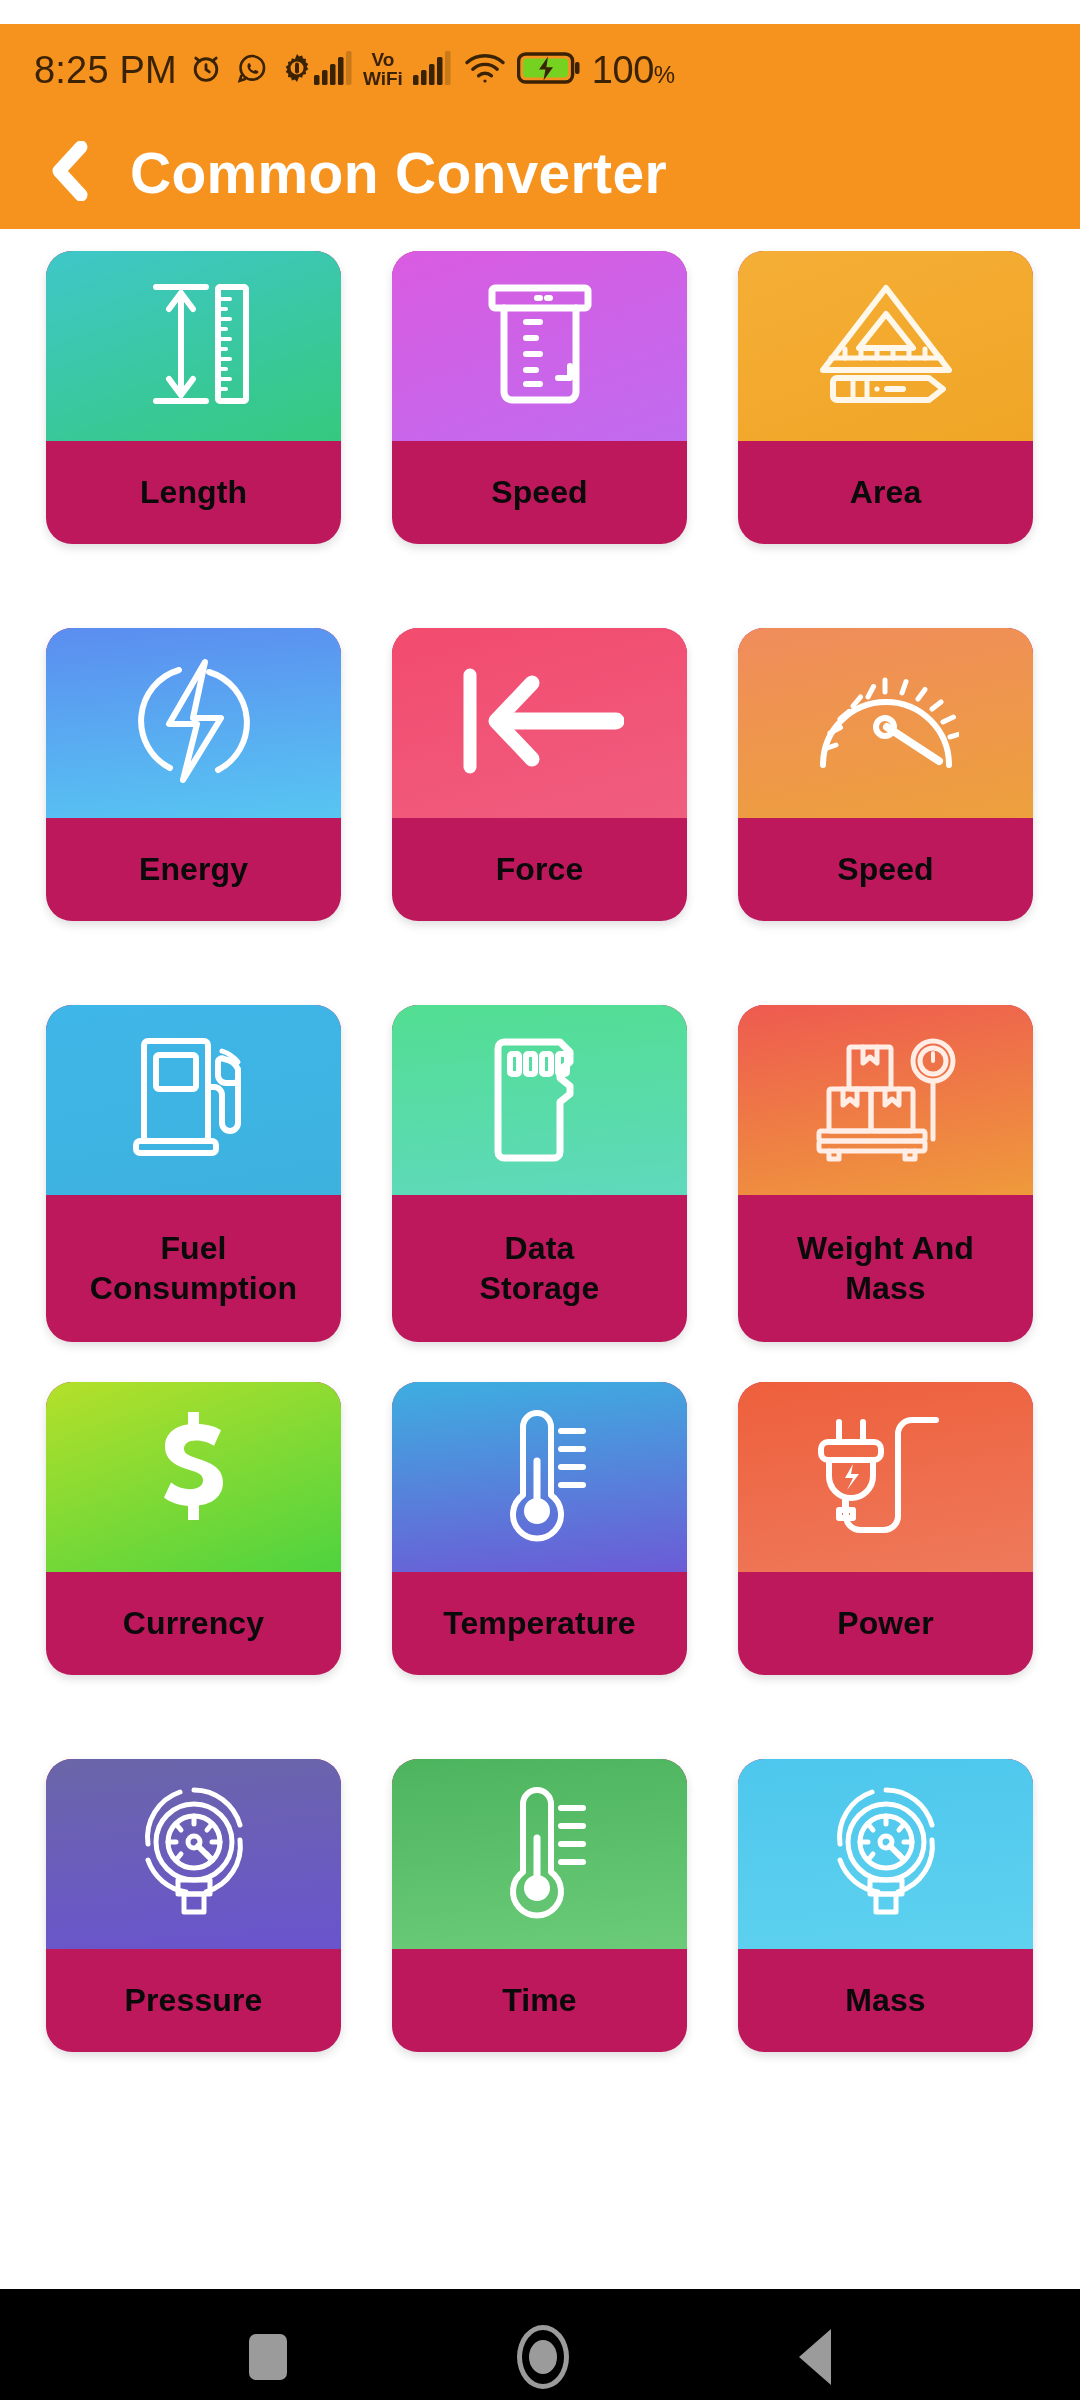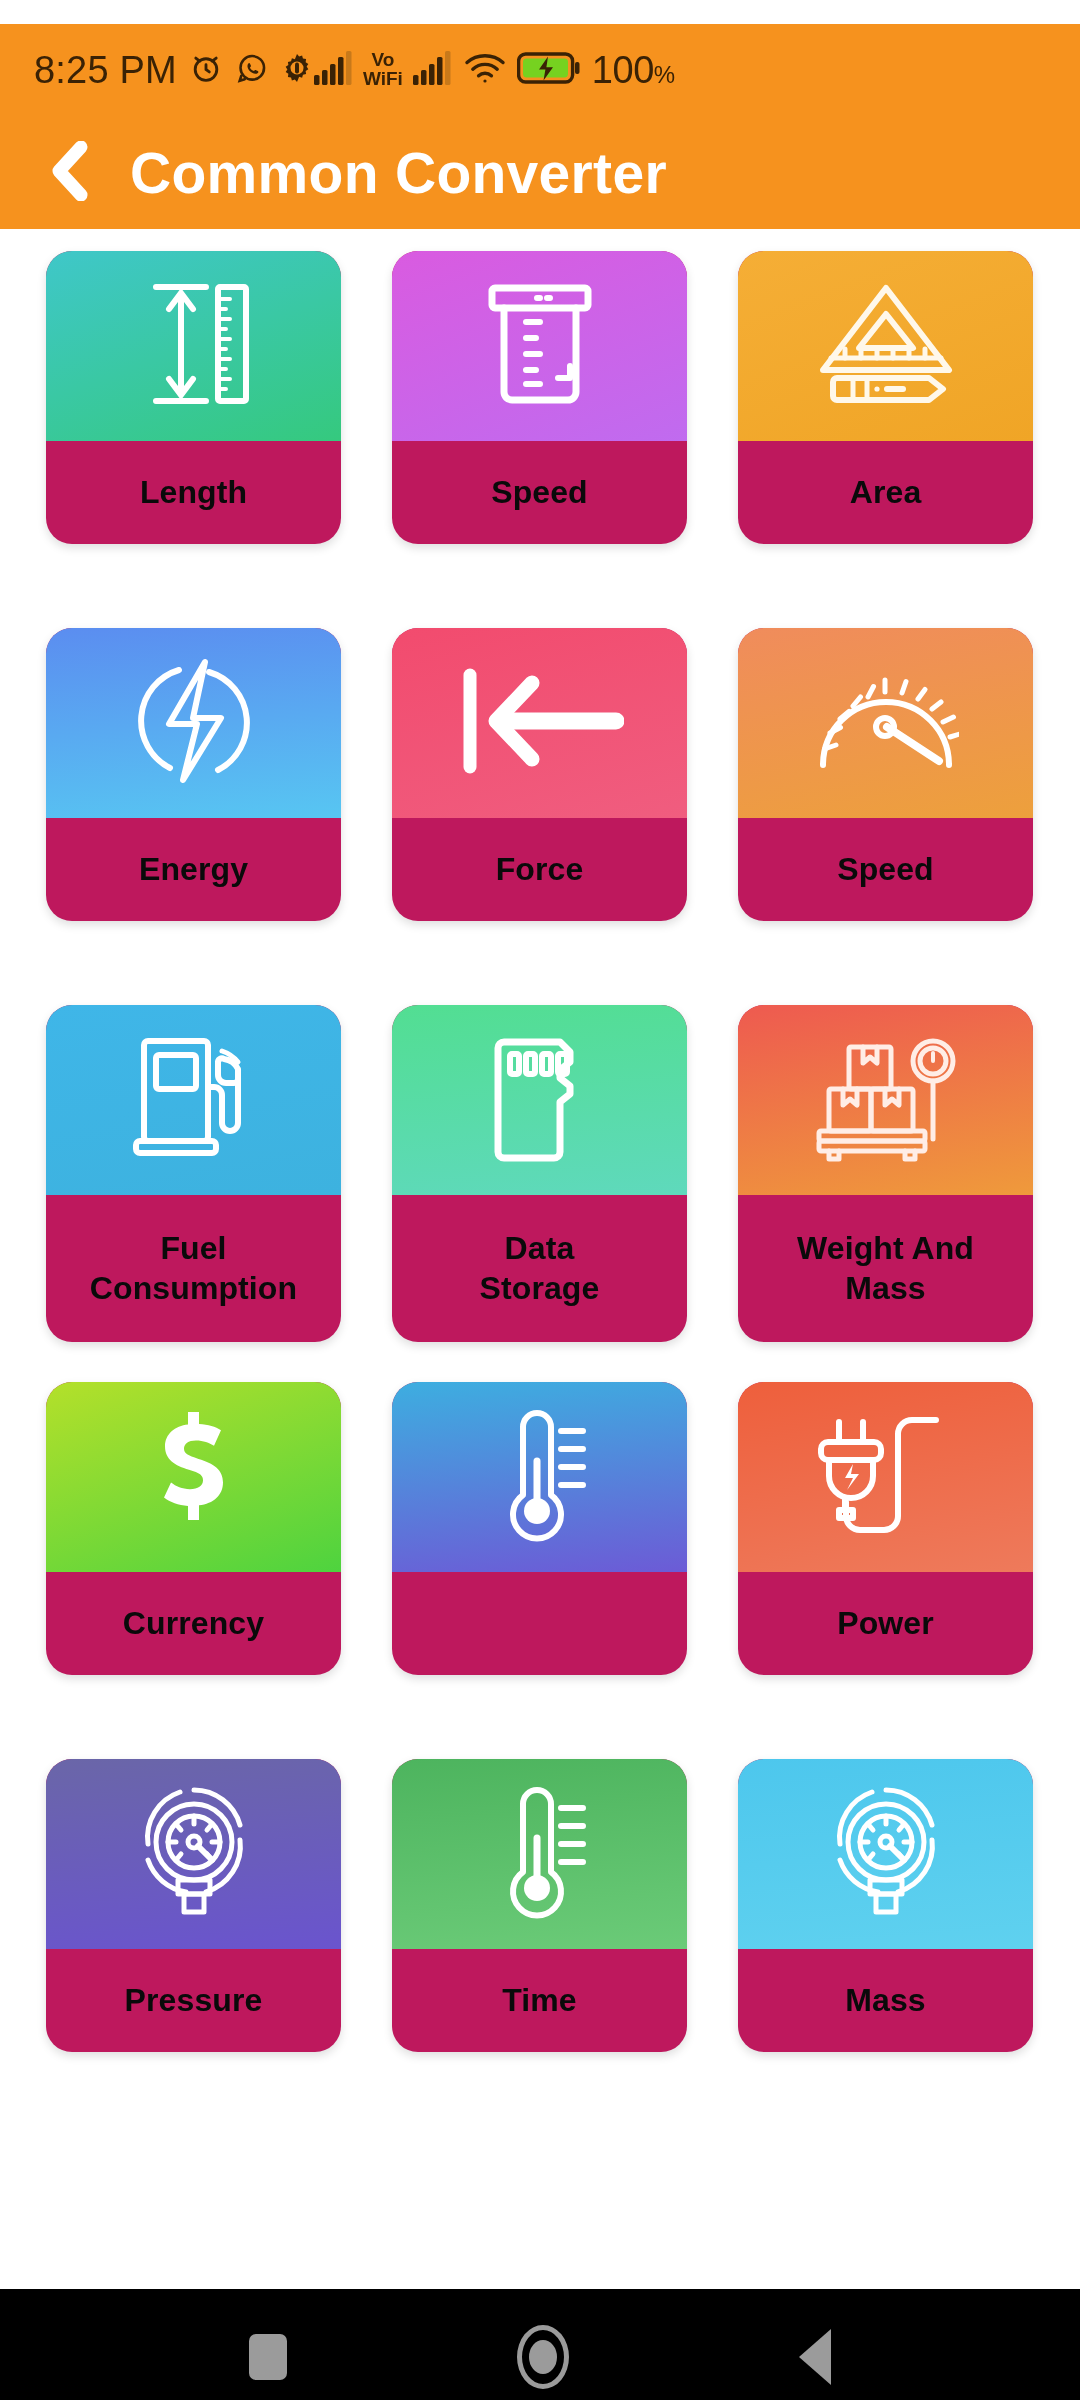--- a/index.html
+++ b/index.html
@@ -347,6 +347,7 @@
               </g>
         </svg></span>
       </div>
+      <div class="card-label">Temperature</div>
     </div>
 
     <div class="card">

